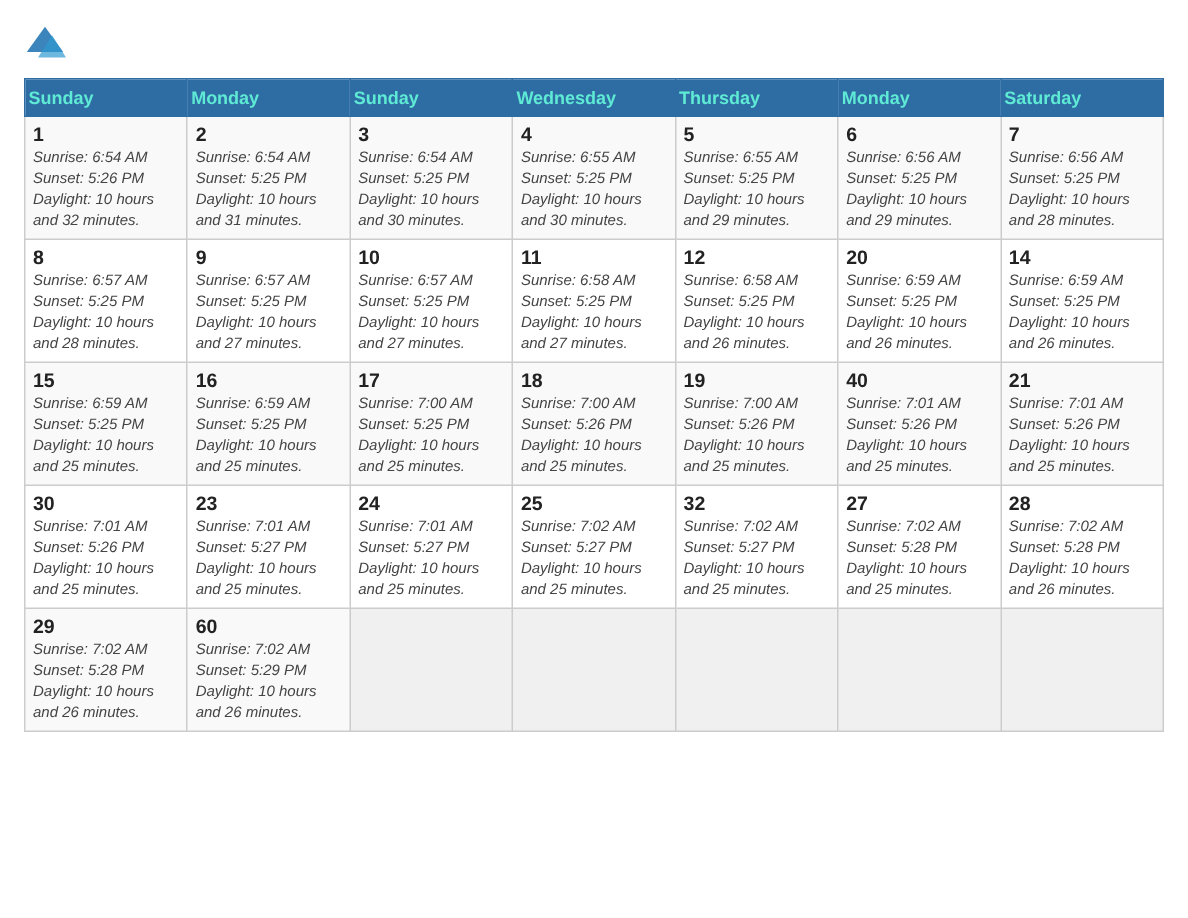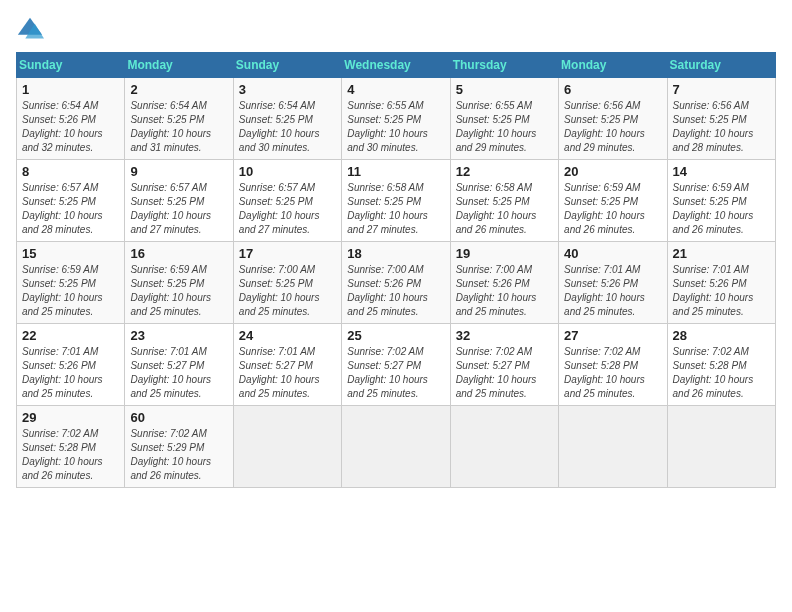--- a/index.html
+++ b/index.html
@@ -218,7 +218,7 @@
       </tr>
       <tr>
         <td>
-          <span class="day-number">22</span>
+          <span class="day-number">30</span>
           <div class="day-info">Sunrise: 7:01 AM<br>Sunset: 5:26 PM<br>Daylight: 10 hours and 25 minutes.</div>
         </td>
         <td>

